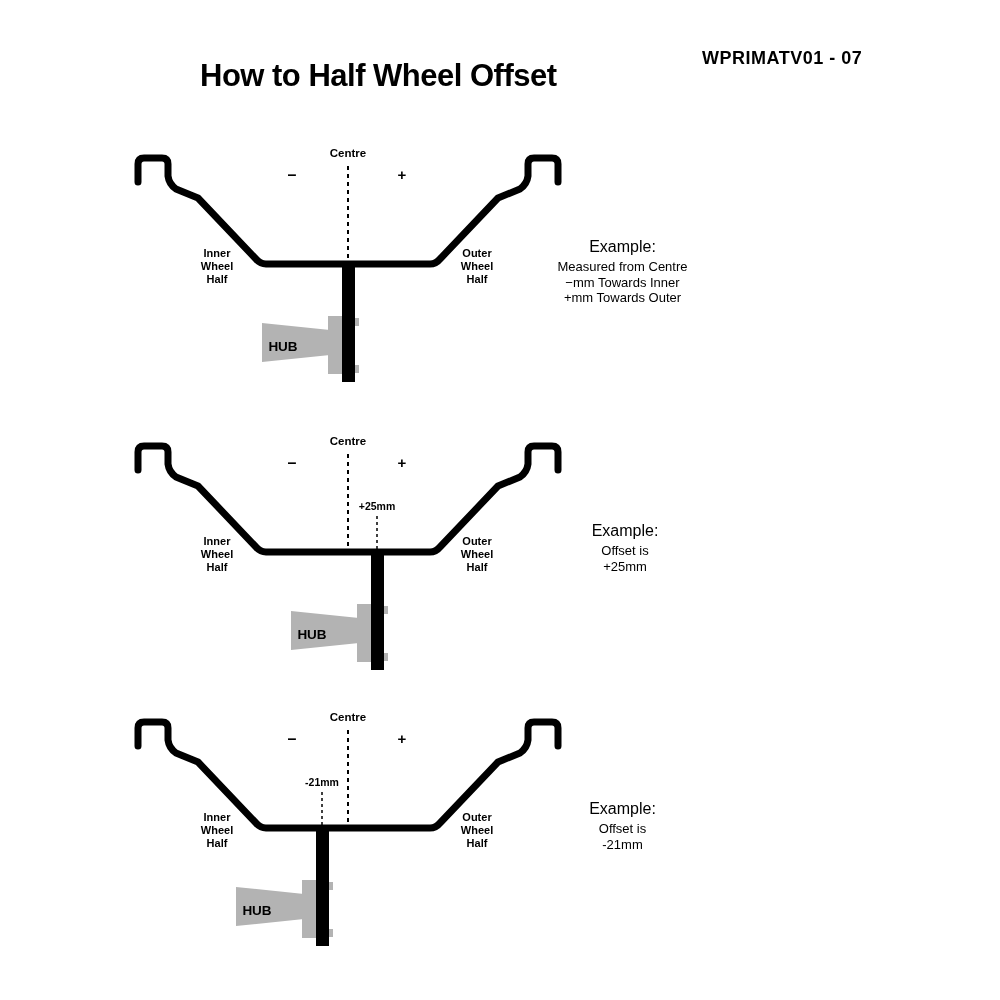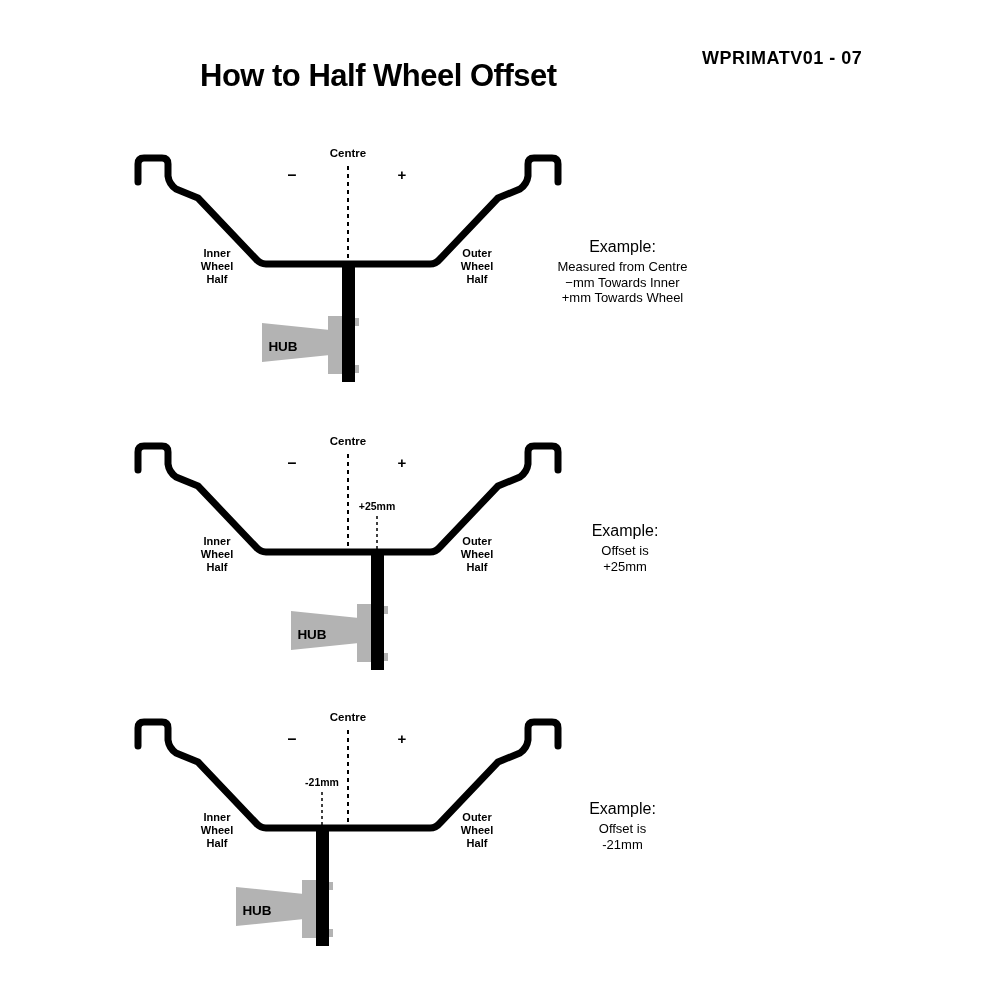--- a/index.html
+++ b/index.html
@@ -51,7 +51,7 @@
   <div class="ex-head">Example:</div>
   <div class="ex-line">Measured from Centre</div>
   <div class="ex-line">−mm Towards Inner</div>
-  <div class="ex-line">+mm Towards Wheel</div>
+  <div class="ex-line">+mm Towards Outer</div>
 </div>
 
 <svg class="abs" style="left:125px; top:428px;" width="445" height="250" viewBox="0 0 445 250">

